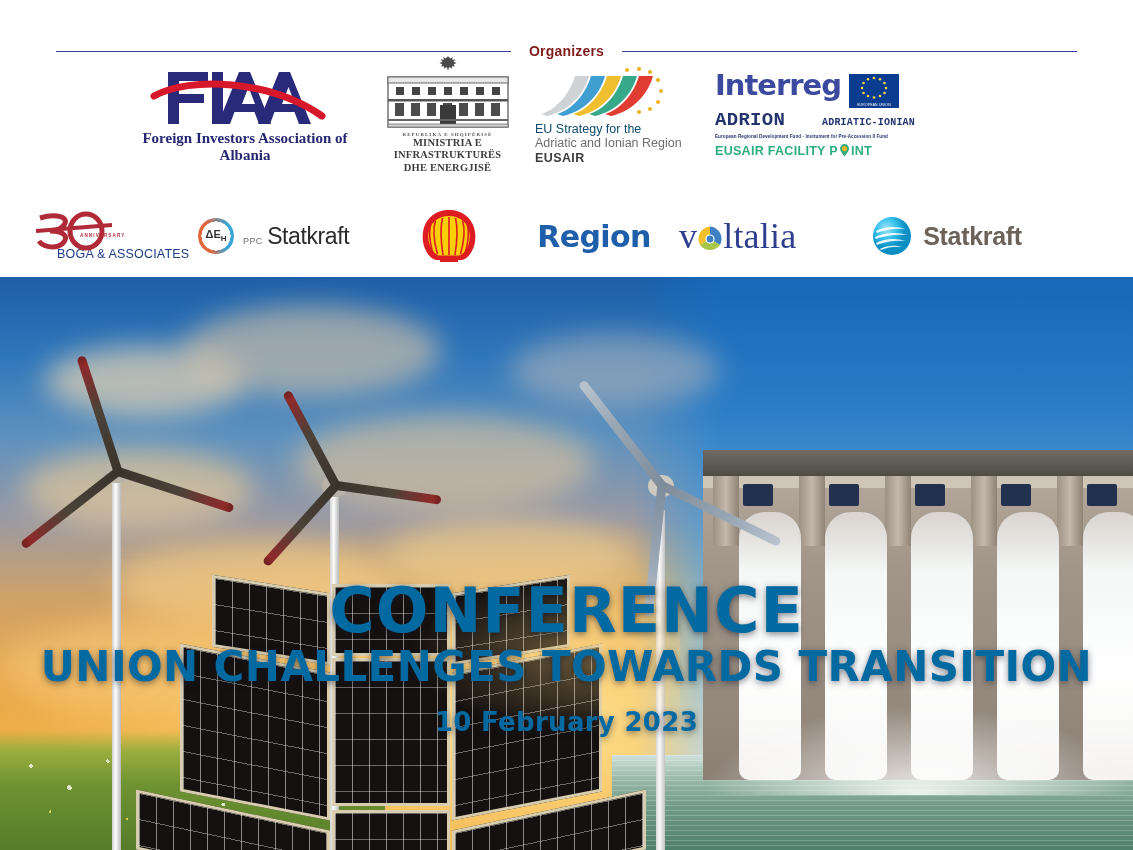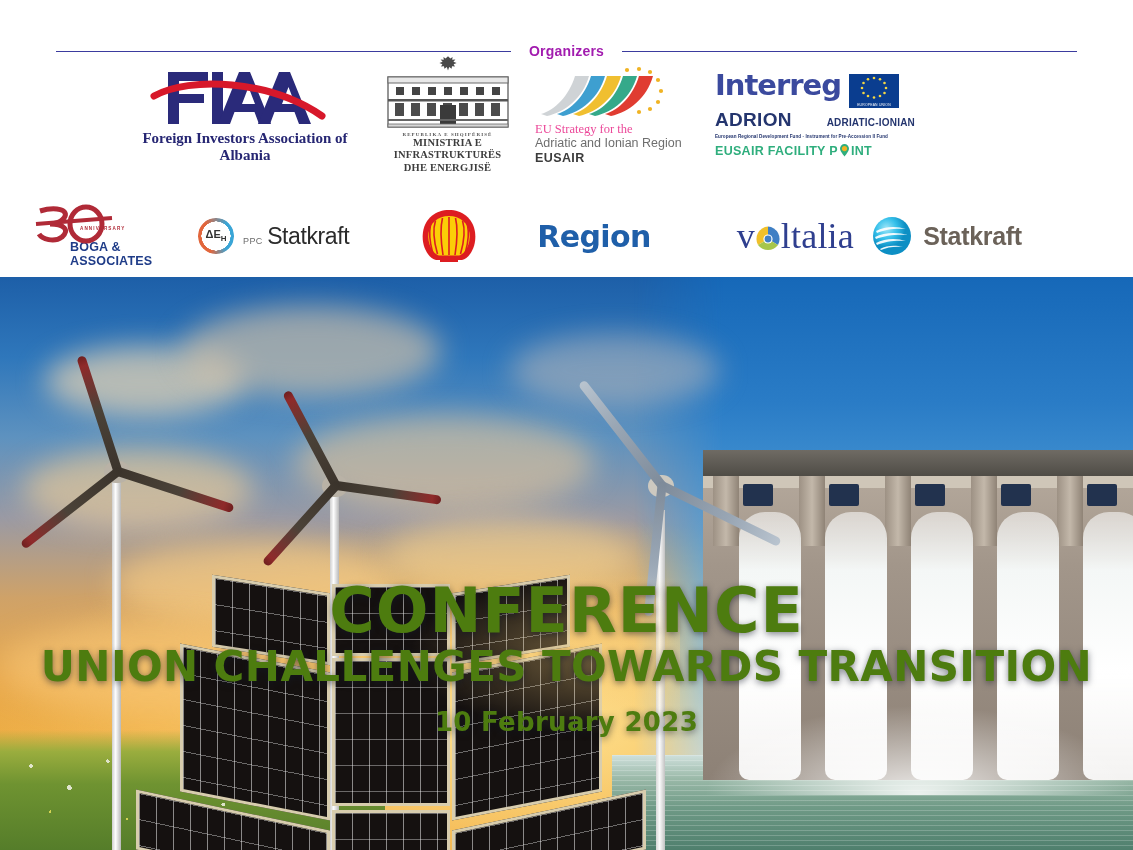--- a/index.html
+++ b/index.html
@@ -23,7 +23,7 @@
   .section-head .rule.left { width:455px; }
   .section-head .rule.right { width:455px; }
   .section-head .lbl {
-    color:#a21caf; font-size:14px; font-weight:700; letter-spacing:.2px;
+    color:#7f1d1d; font-size:14px; font-weight:700; letter-spacing:.2px;
     white-space:nowrap;
   }
 

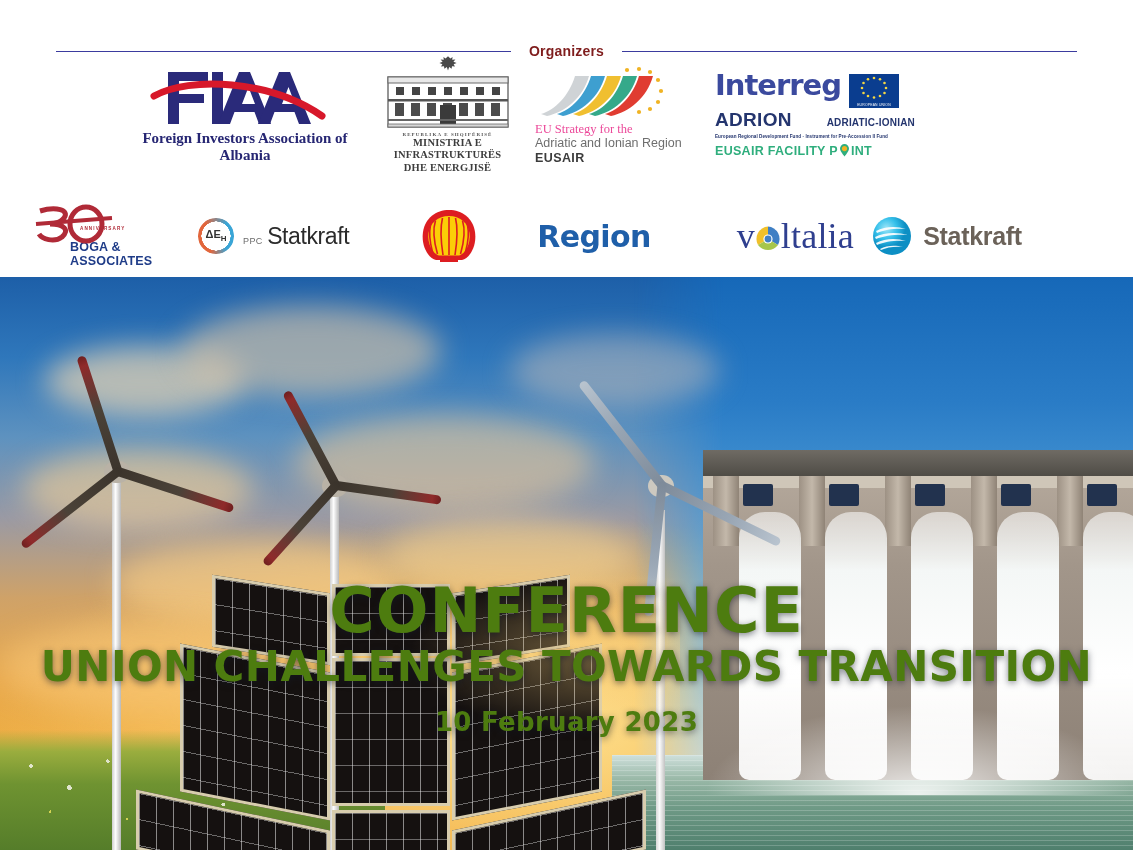--- a/index.html
+++ b/index.html
@@ -45,7 +45,7 @@
   
   .eusair { width:180px; }
   .eusair .mark { height:58px; position:relative; }
-  .eusair .l1 { font-size:12.5px; color:#ec4899; line-height:1.16;font-family:Liberation Serif, serif; }
+  .eusair .l1 { font-size:12.5px; color:#0c4a6e; line-height:1.16; }
   .eusair .l2 { font-size:12.5px; color:#6e6e6e; line-height:1.16; }
   .eusair .l3 { font-size:12.5px; color:#3c3c3c; font-weight:700; letter-spacing:.4px; line-height:1.2; }
 

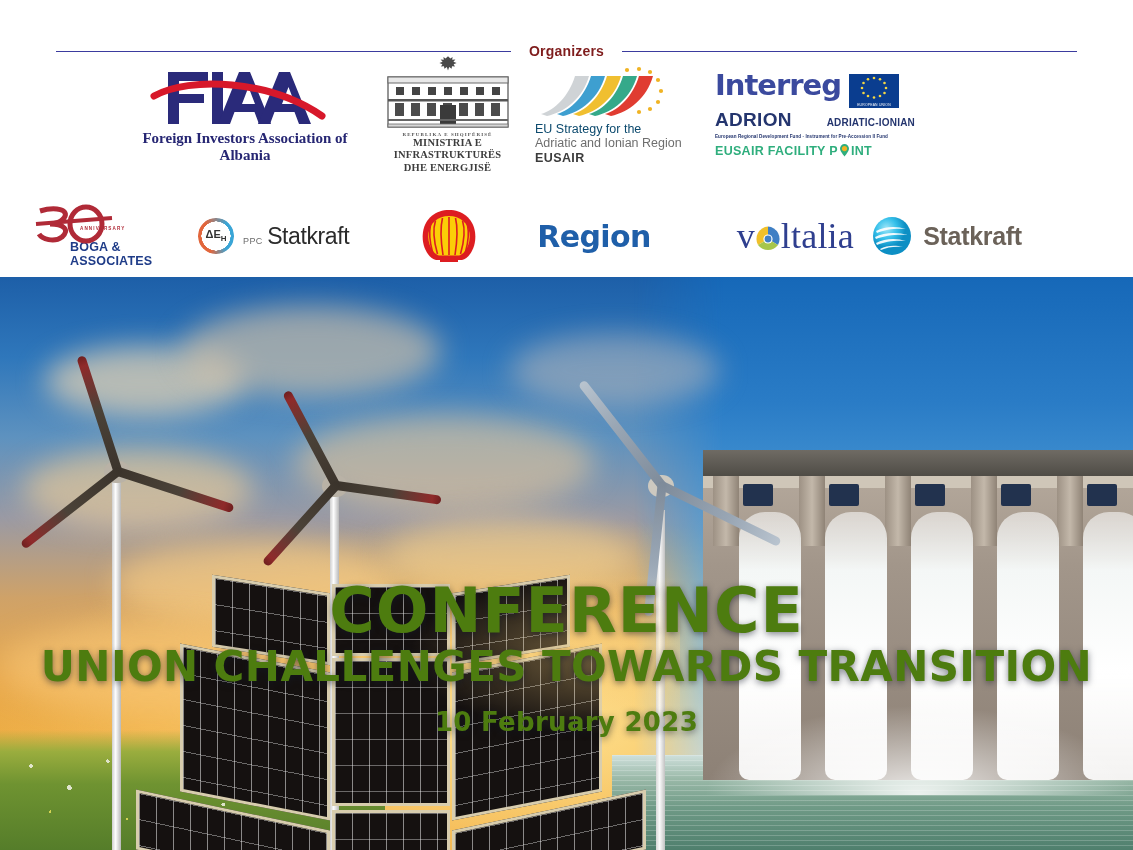--- a/index.html
+++ b/index.html
@@ -55,7 +55,7 @@
   .ir-word { font-size:29px; font-weight:700; color:#3b4a9e; letter-spacing:-1px; line-height:.92; font-family:"DejaVu Sans", sans-serif; }
   .ir-flag { width:50px; height:34px; background:#0a3d8f; position:relative; flex:0 0 auto; margin-top:2px; }
   .ir-flag .eutxt { position:absolute; bottom:1px; left:0; width:100%; text-align:center; color:#fff; font-size:3.4px; letter-spacing:.2px; }
-  .ir-2 { display:flex; align-items:baseline; justify-content:space-between; margin-top:1px; }
+  .ir-2 { display:flex; align-items:baseline; justify-content:space-between; margin-top:1px;font-family:Liberation Mono, monospace; }
   .ir-adrion { font-size:19px; font-weight:700; color:#24356e; letter-spacing:.3px; }
   .ir-ai { font-size:10px; font-weight:700; color:#24356e; letter-spacing:.2px; }
   .ir-fine { font-size:4.6px; font-weight:700; color:#24356e; letter-spacing:.05px; margin-top:3px; white-space:nowrap; }

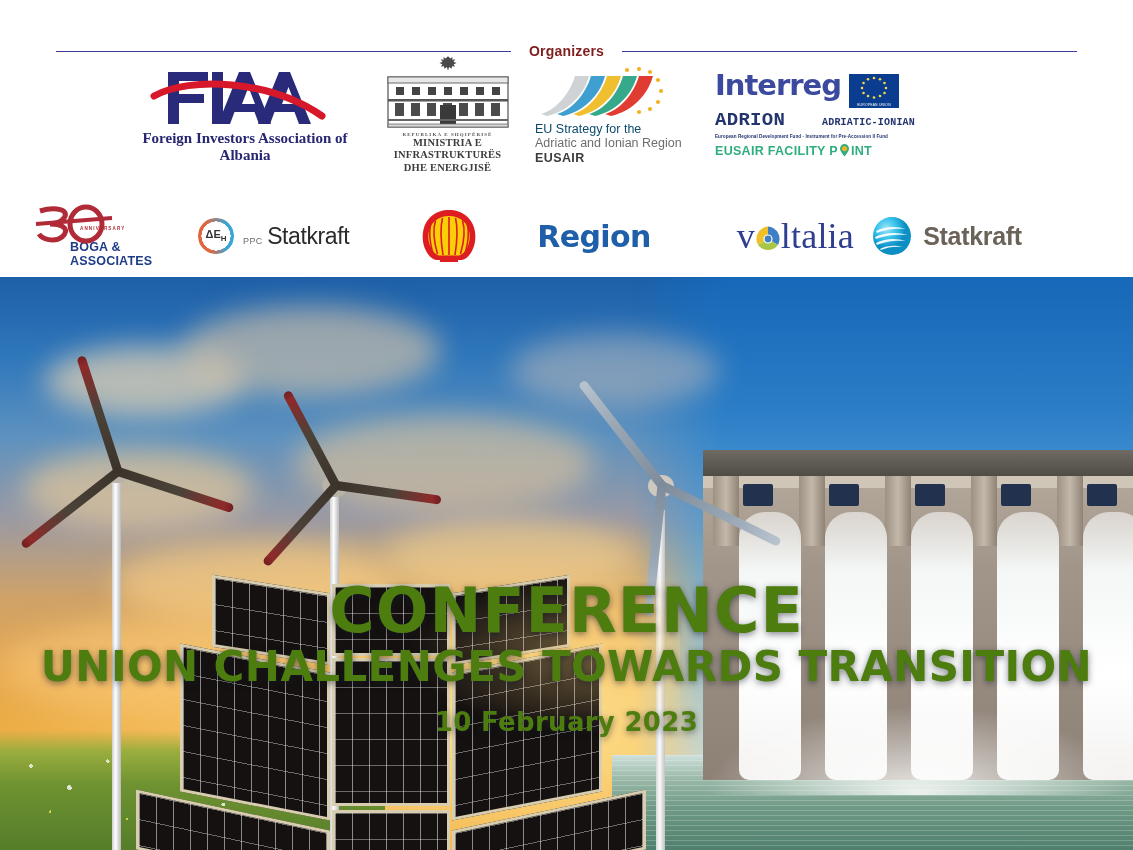--- a/index.html
+++ b/index.html
@@ -65,7 +65,7 @@
   .boga { width:165px; position:relative; }
   .boga .mark { position:relative; height:36px; }
   .boga .anniv { position:absolute; left:46px; top:22px; font-size:4.6px; font-weight:700; color:#b02a37; letter-spacing:1.1px; }
-  .boga .name { font-size:12.5px; font-weight:700; color:#1f3c88; letter-spacing:.2px; margin-left:36px; }
+  .boga .name { font-size:12.5px; font-weight:400; color:#1f3c88; letter-spacing:.2px; margin-left:23px; }
 
   .ppc { width:190px; display:flex; align-items:center; gap:10px; }
   .ppc .ring { width:34px; height:34px; border-radius:50%; border:1.6px solid #e2663c;

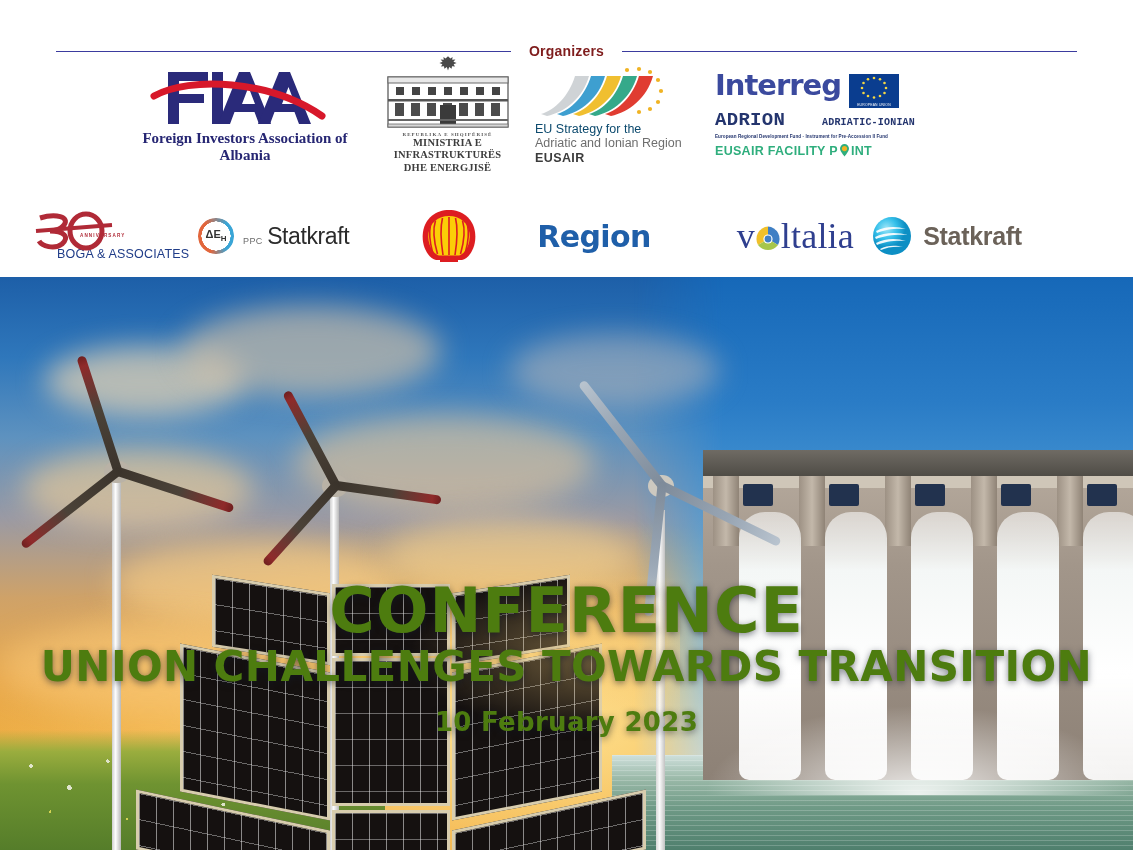--- a/index.html
+++ b/index.html
@@ -85,7 +85,7 @@
   .verbund { width:170px; text-align:center; font-size:30px; font-weight:700;
              color:#1f5fa9; letter-spacing:-.6px; font-family:"DejaVu Sans", sans-serif; }
 
-  .voltalia { width:175px; text-align:right; position:relative;
+  .voltalia { width:175px; text-align:left; position:relative;
               font-family:"Liberation Serif", serif; font-size:36px; color:#2f3f8f; letter-spacing:.2px; }
   .voltalia .dotwrap { display:inline-block; width:26px; height:26px; position:relative; vertical-align:-4px; }
 

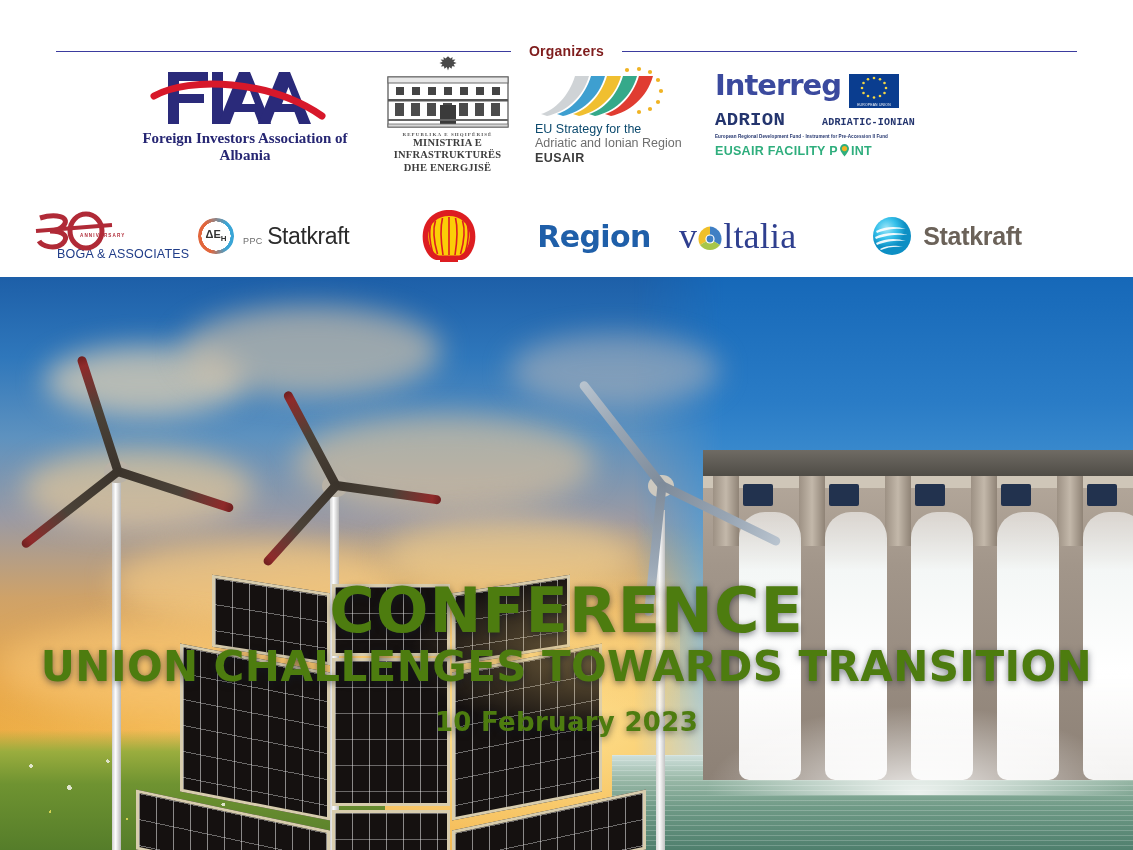--- a/index.html
+++ b/index.html
@@ -168,7 +168,7 @@
 
   
   .title-block { position:absolute; left:0; top:302px; width:1133px; text-align:center;
-                 color:#4d7c0f; text-shadow:0 2px 7px rgba(20,25,40,.55); z-index:30; }
+                 color:#0369a1; text-shadow:0 2px 7px rgba(20,25,40,.55); z-index:30; }
   .t-conf { font-size:62px; font-weight:700; letter-spacing:1px; line-height:1.04;
             font-family:"DejaVu Sans", sans-serif; }
   .t-sub { font-size:42px; font-weight:700; letter-spacing:.4px; line-height:1.07;

